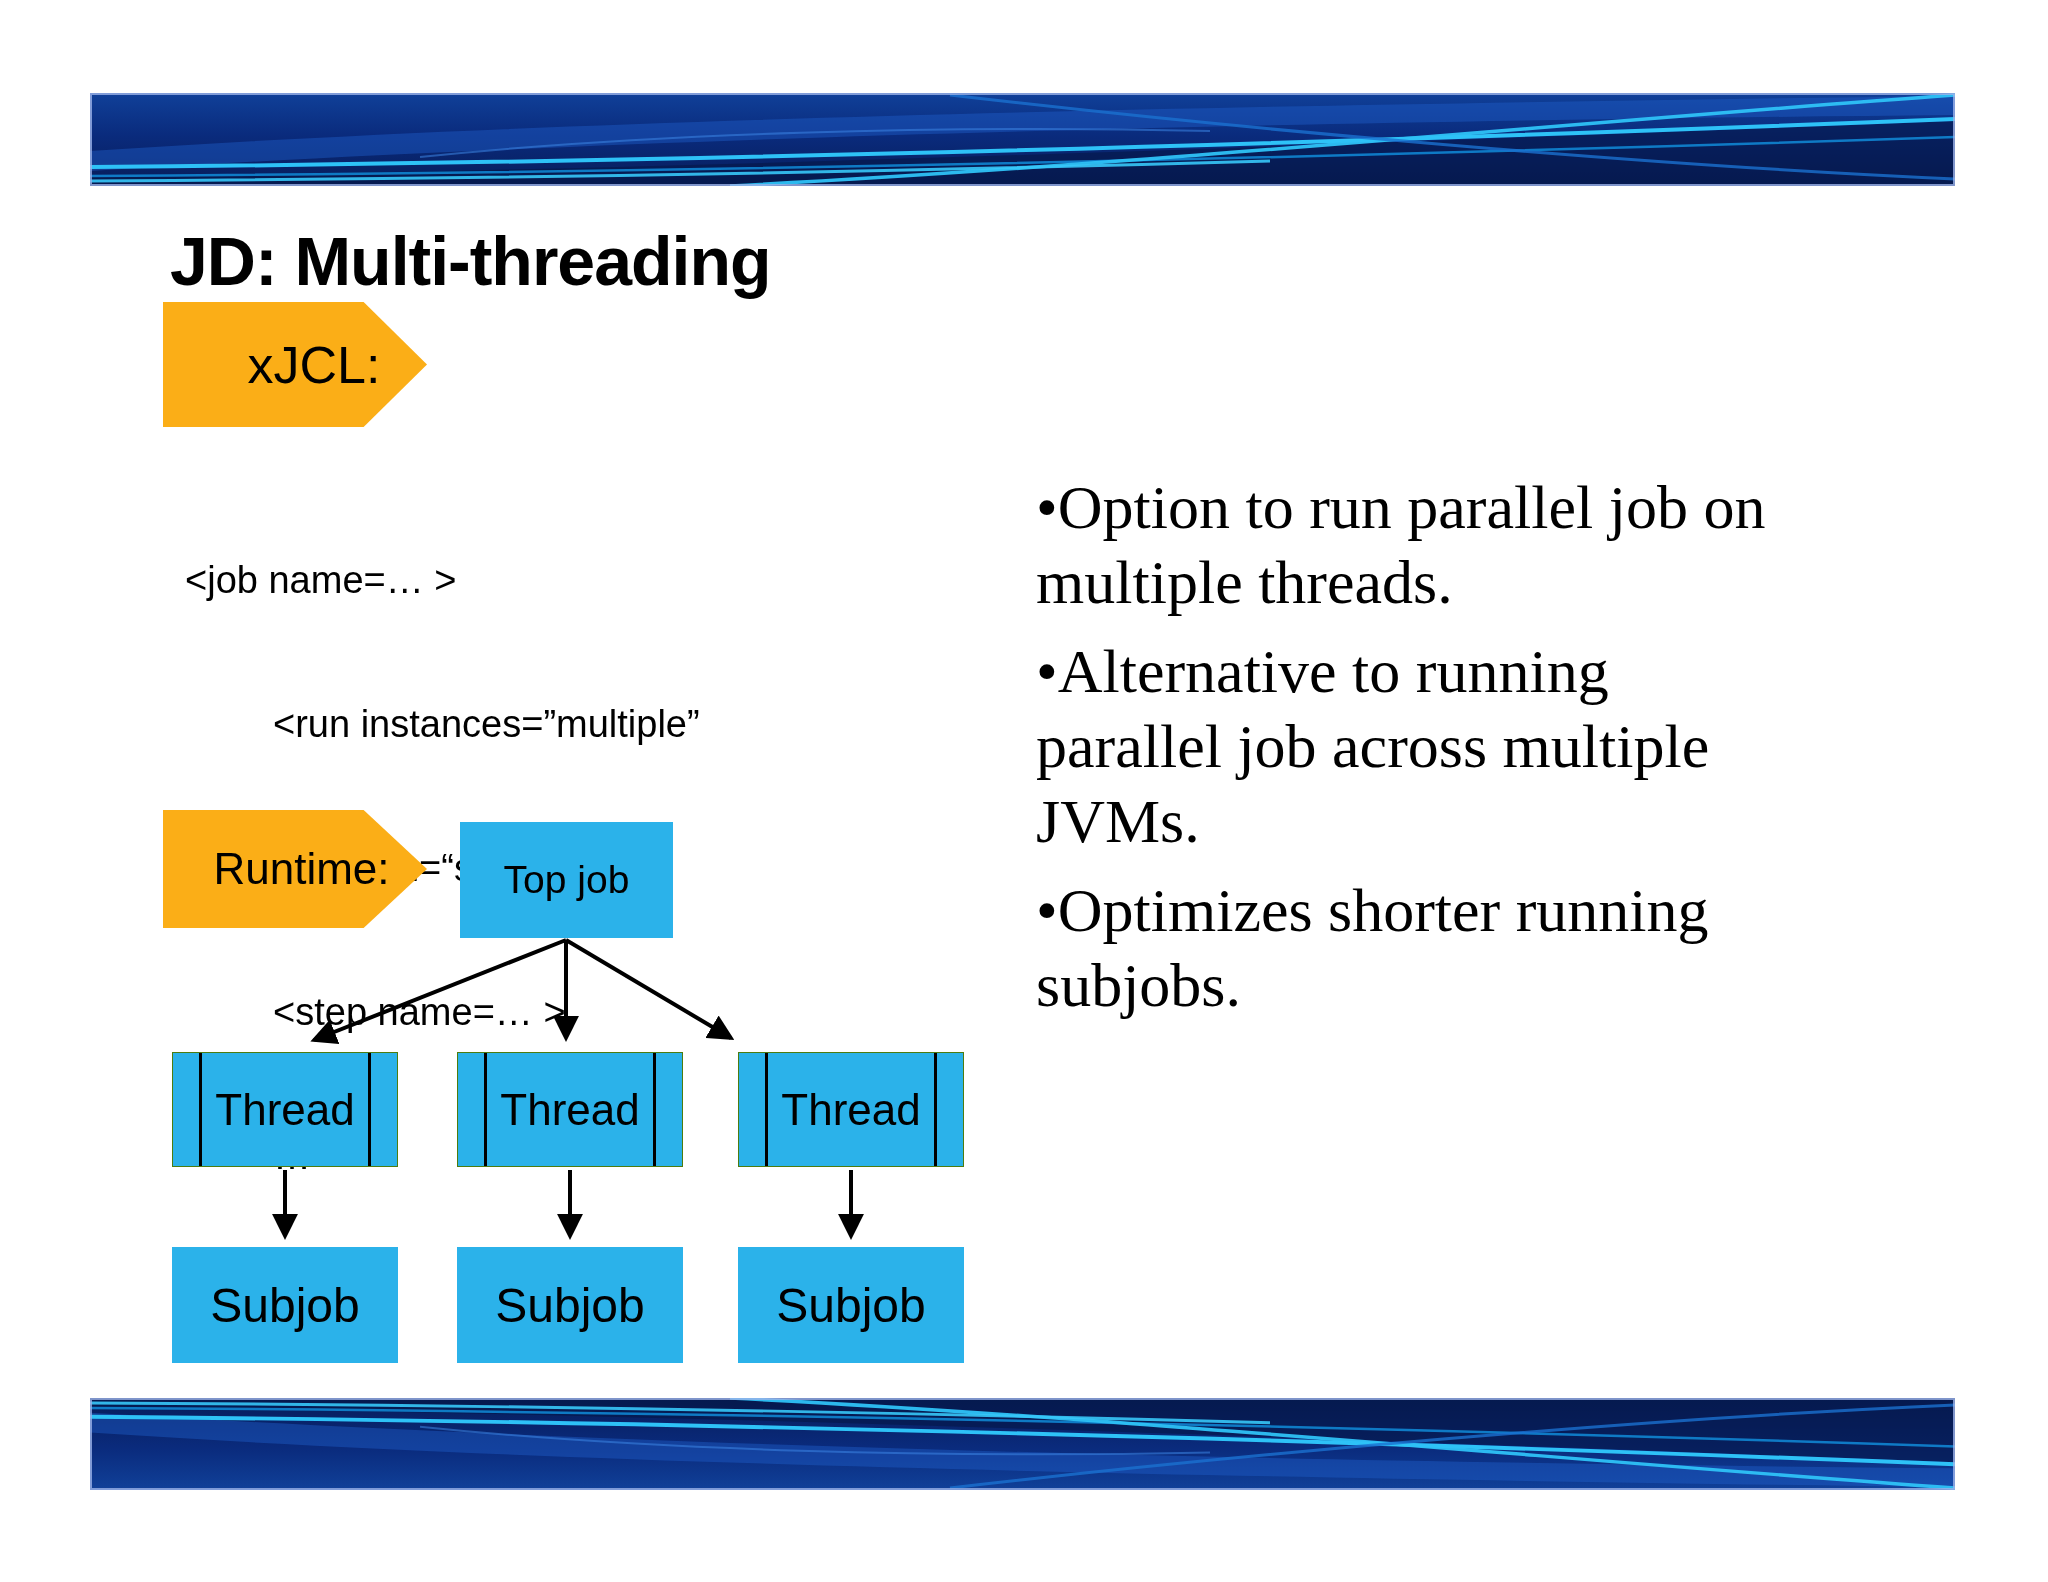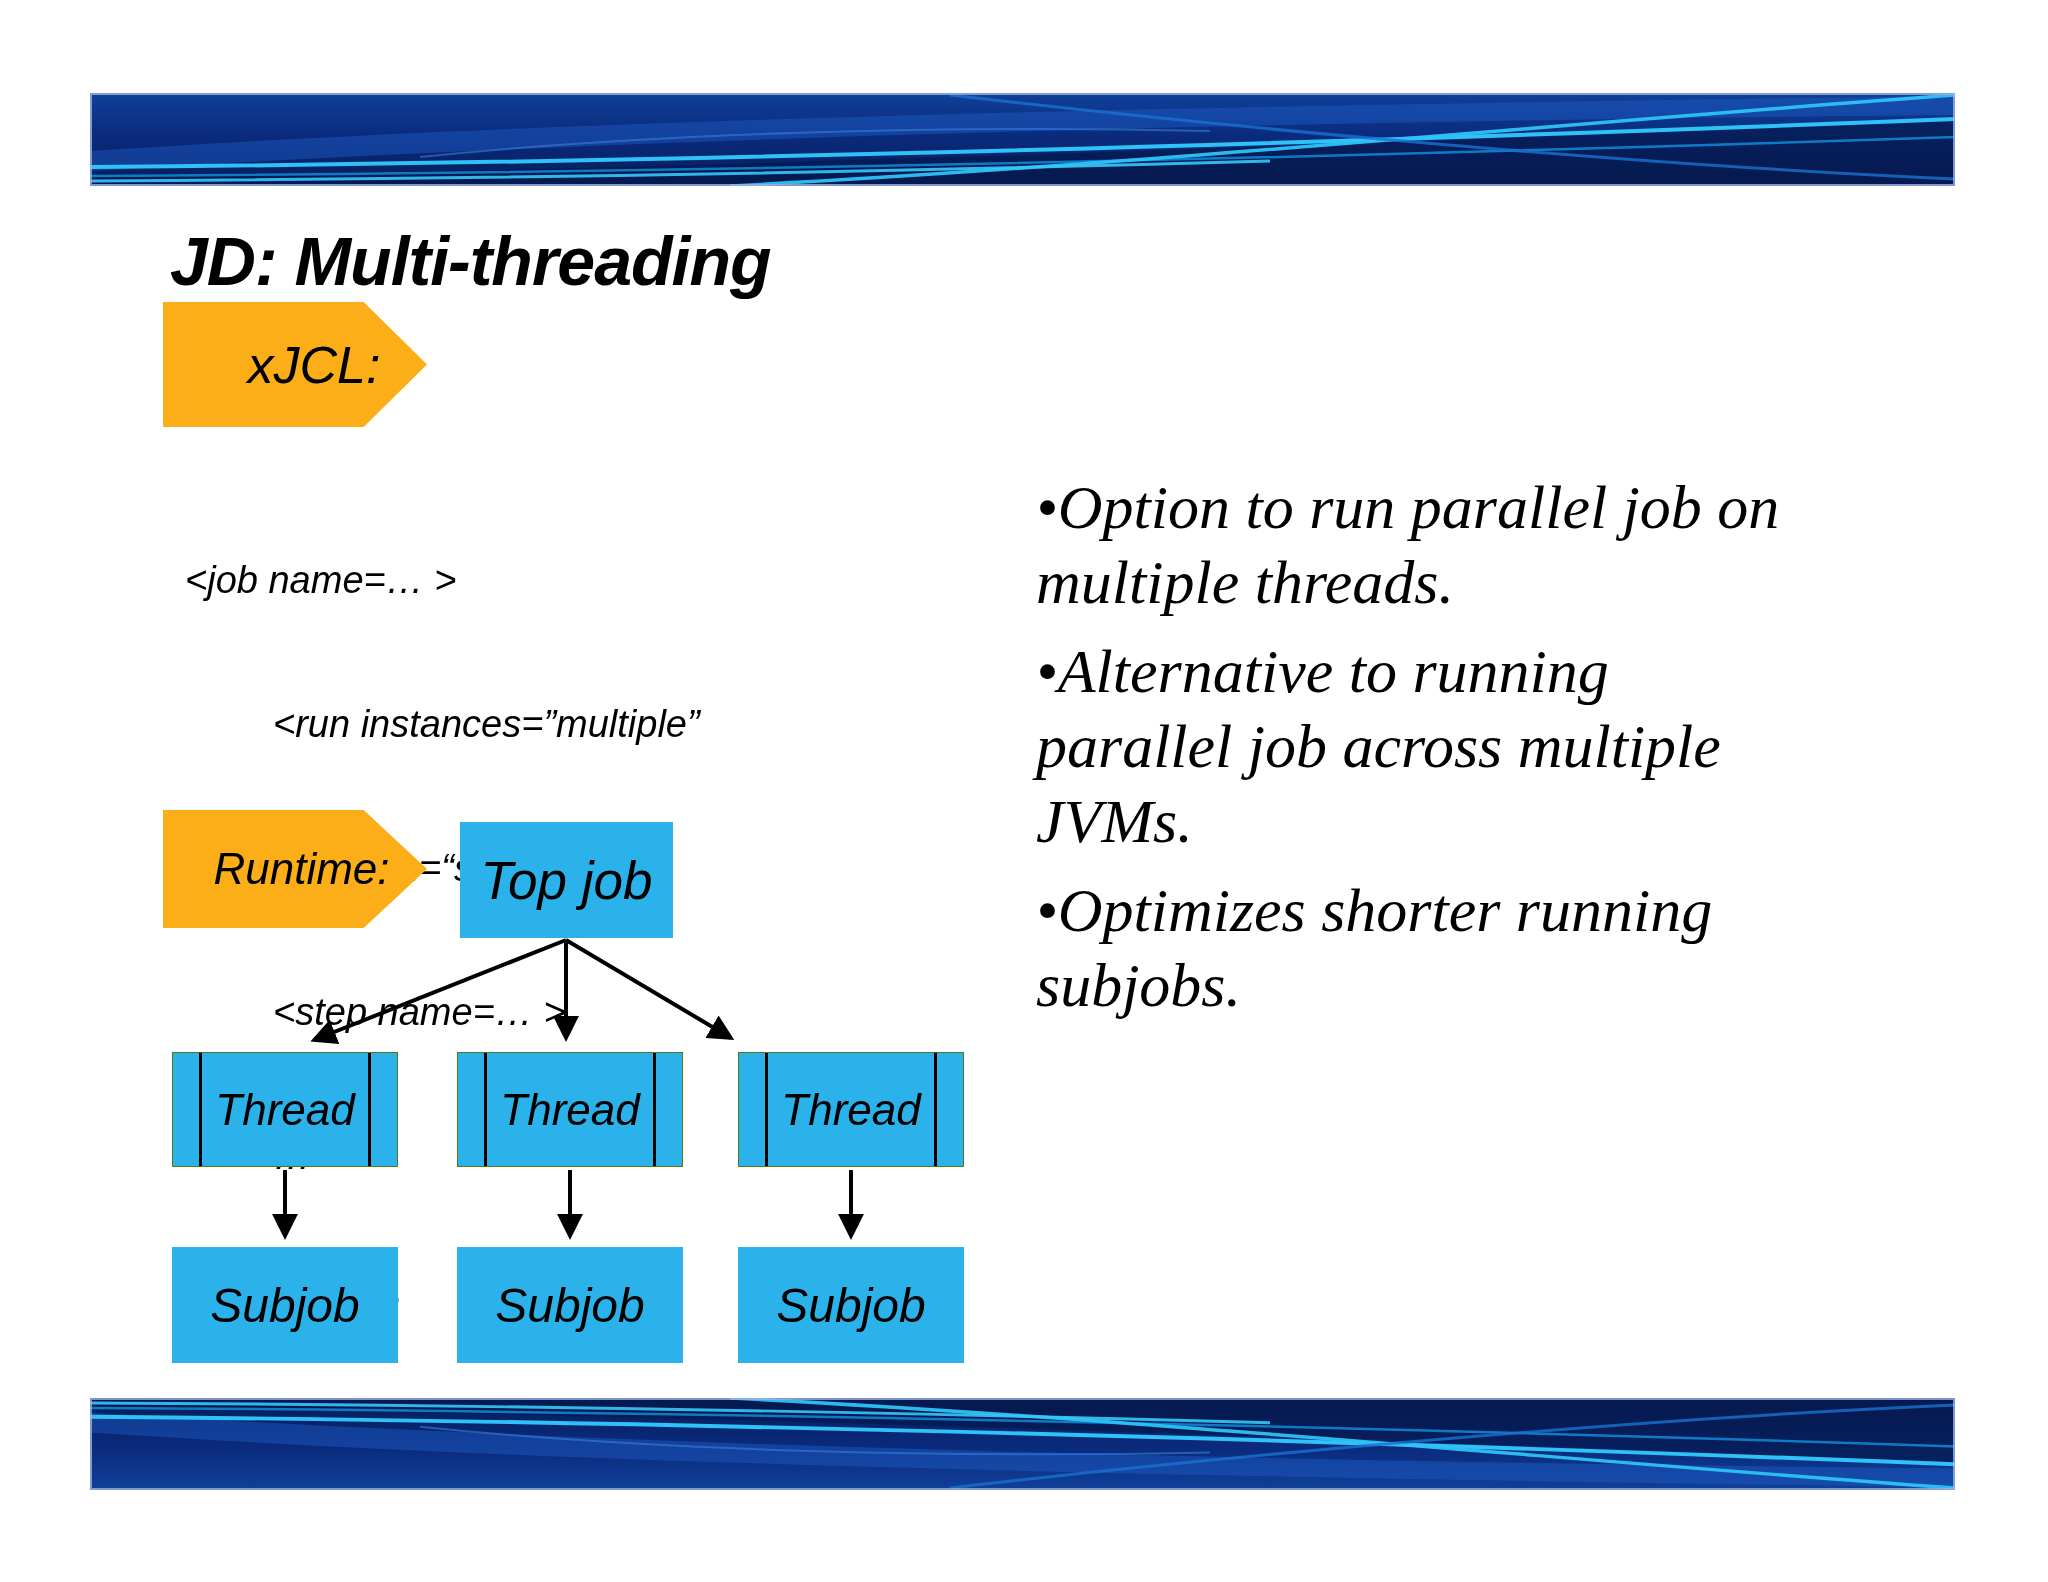--- a/index.html
+++ b/index.html
@@ -5,7 +5,7 @@
   html,body{margin:0;padding:0;background:#ffffff;}
   .slide{
     position:relative;width:2048px;height:1582px;background:#ffffff;overflow:hidden;
-    font-family:"Liberation Sans",sans-serif;color:#000;font-style:italic;
+    font-family:"Liberation Sans",sans-serif;color:#000;
   }
   
   .band{position:absolute;left:90px;width:1865px;display:block;}

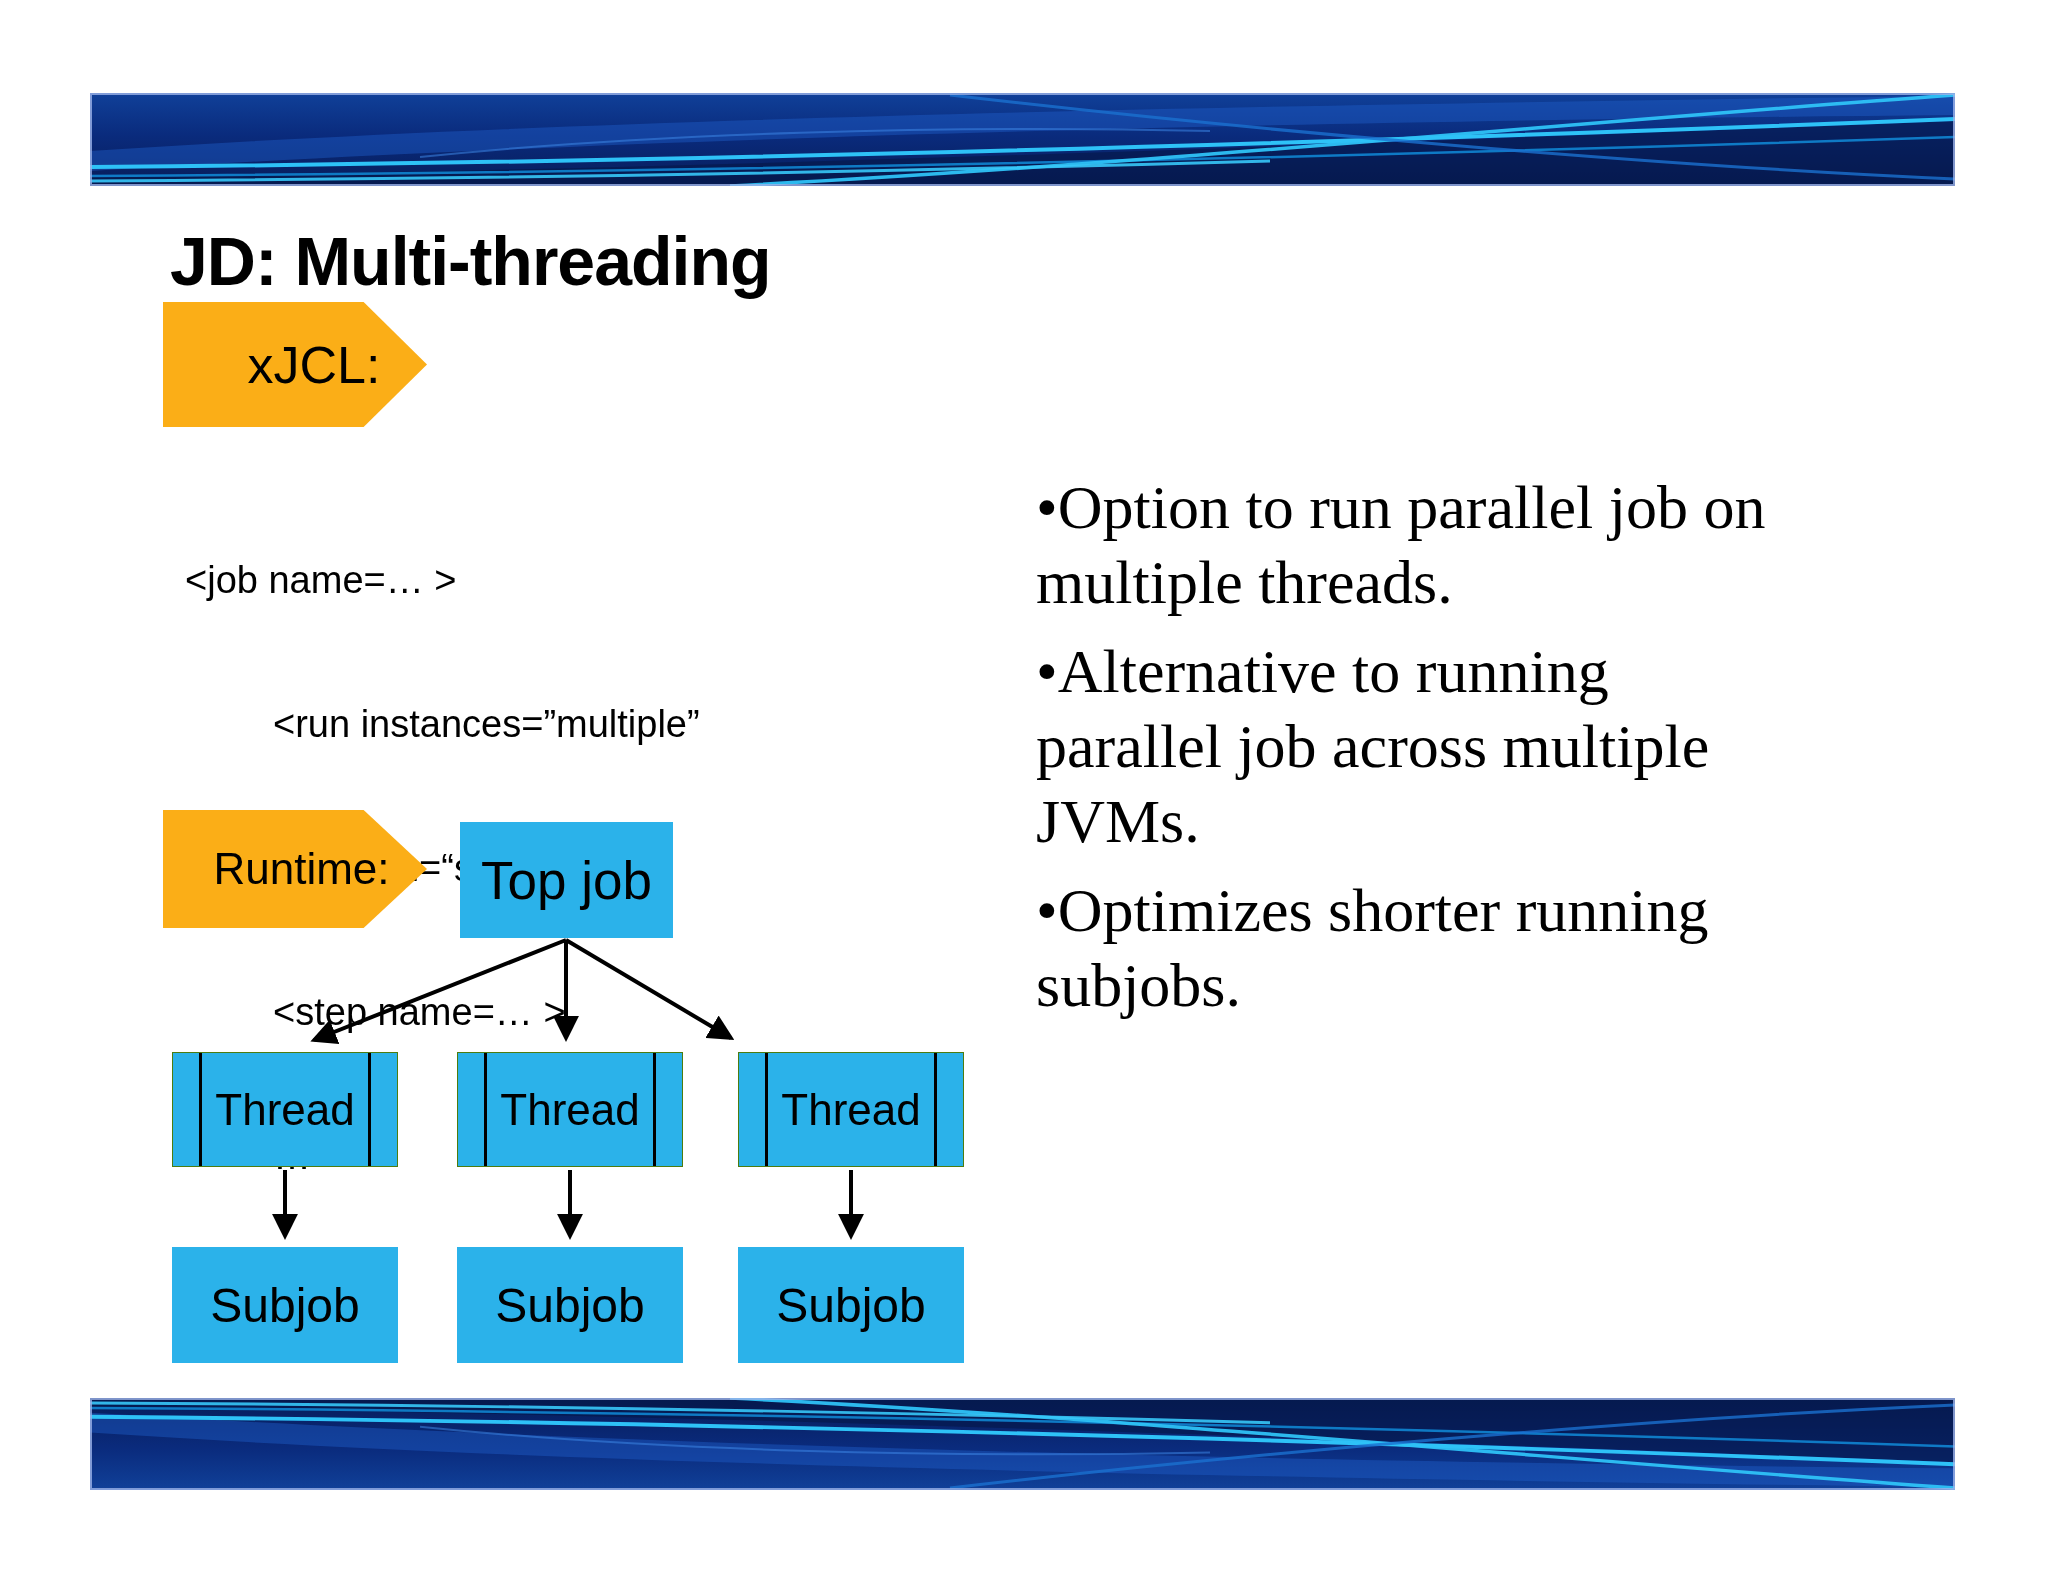--- a/index.html
+++ b/index.html
@@ -36,7 +36,7 @@
   .box{
     position:absolute;background:#2BB2EA;display:flex;align-items:center;justify-content:center;
   }
-  .topjob{left:460px;top:822px;width:213px;height:116px;font-size:53px;}
+  .topjob{left:460px;top:822px;width:213px;height:116px;font-size:39px;}
   .thread{top:1052px;width:226px;height:115px;border:1px solid #4d7c0f;box-sizing:border-box;font-size:44px;}
   .thread-1{left:172px;}
   .thread-2{left:457px;}

